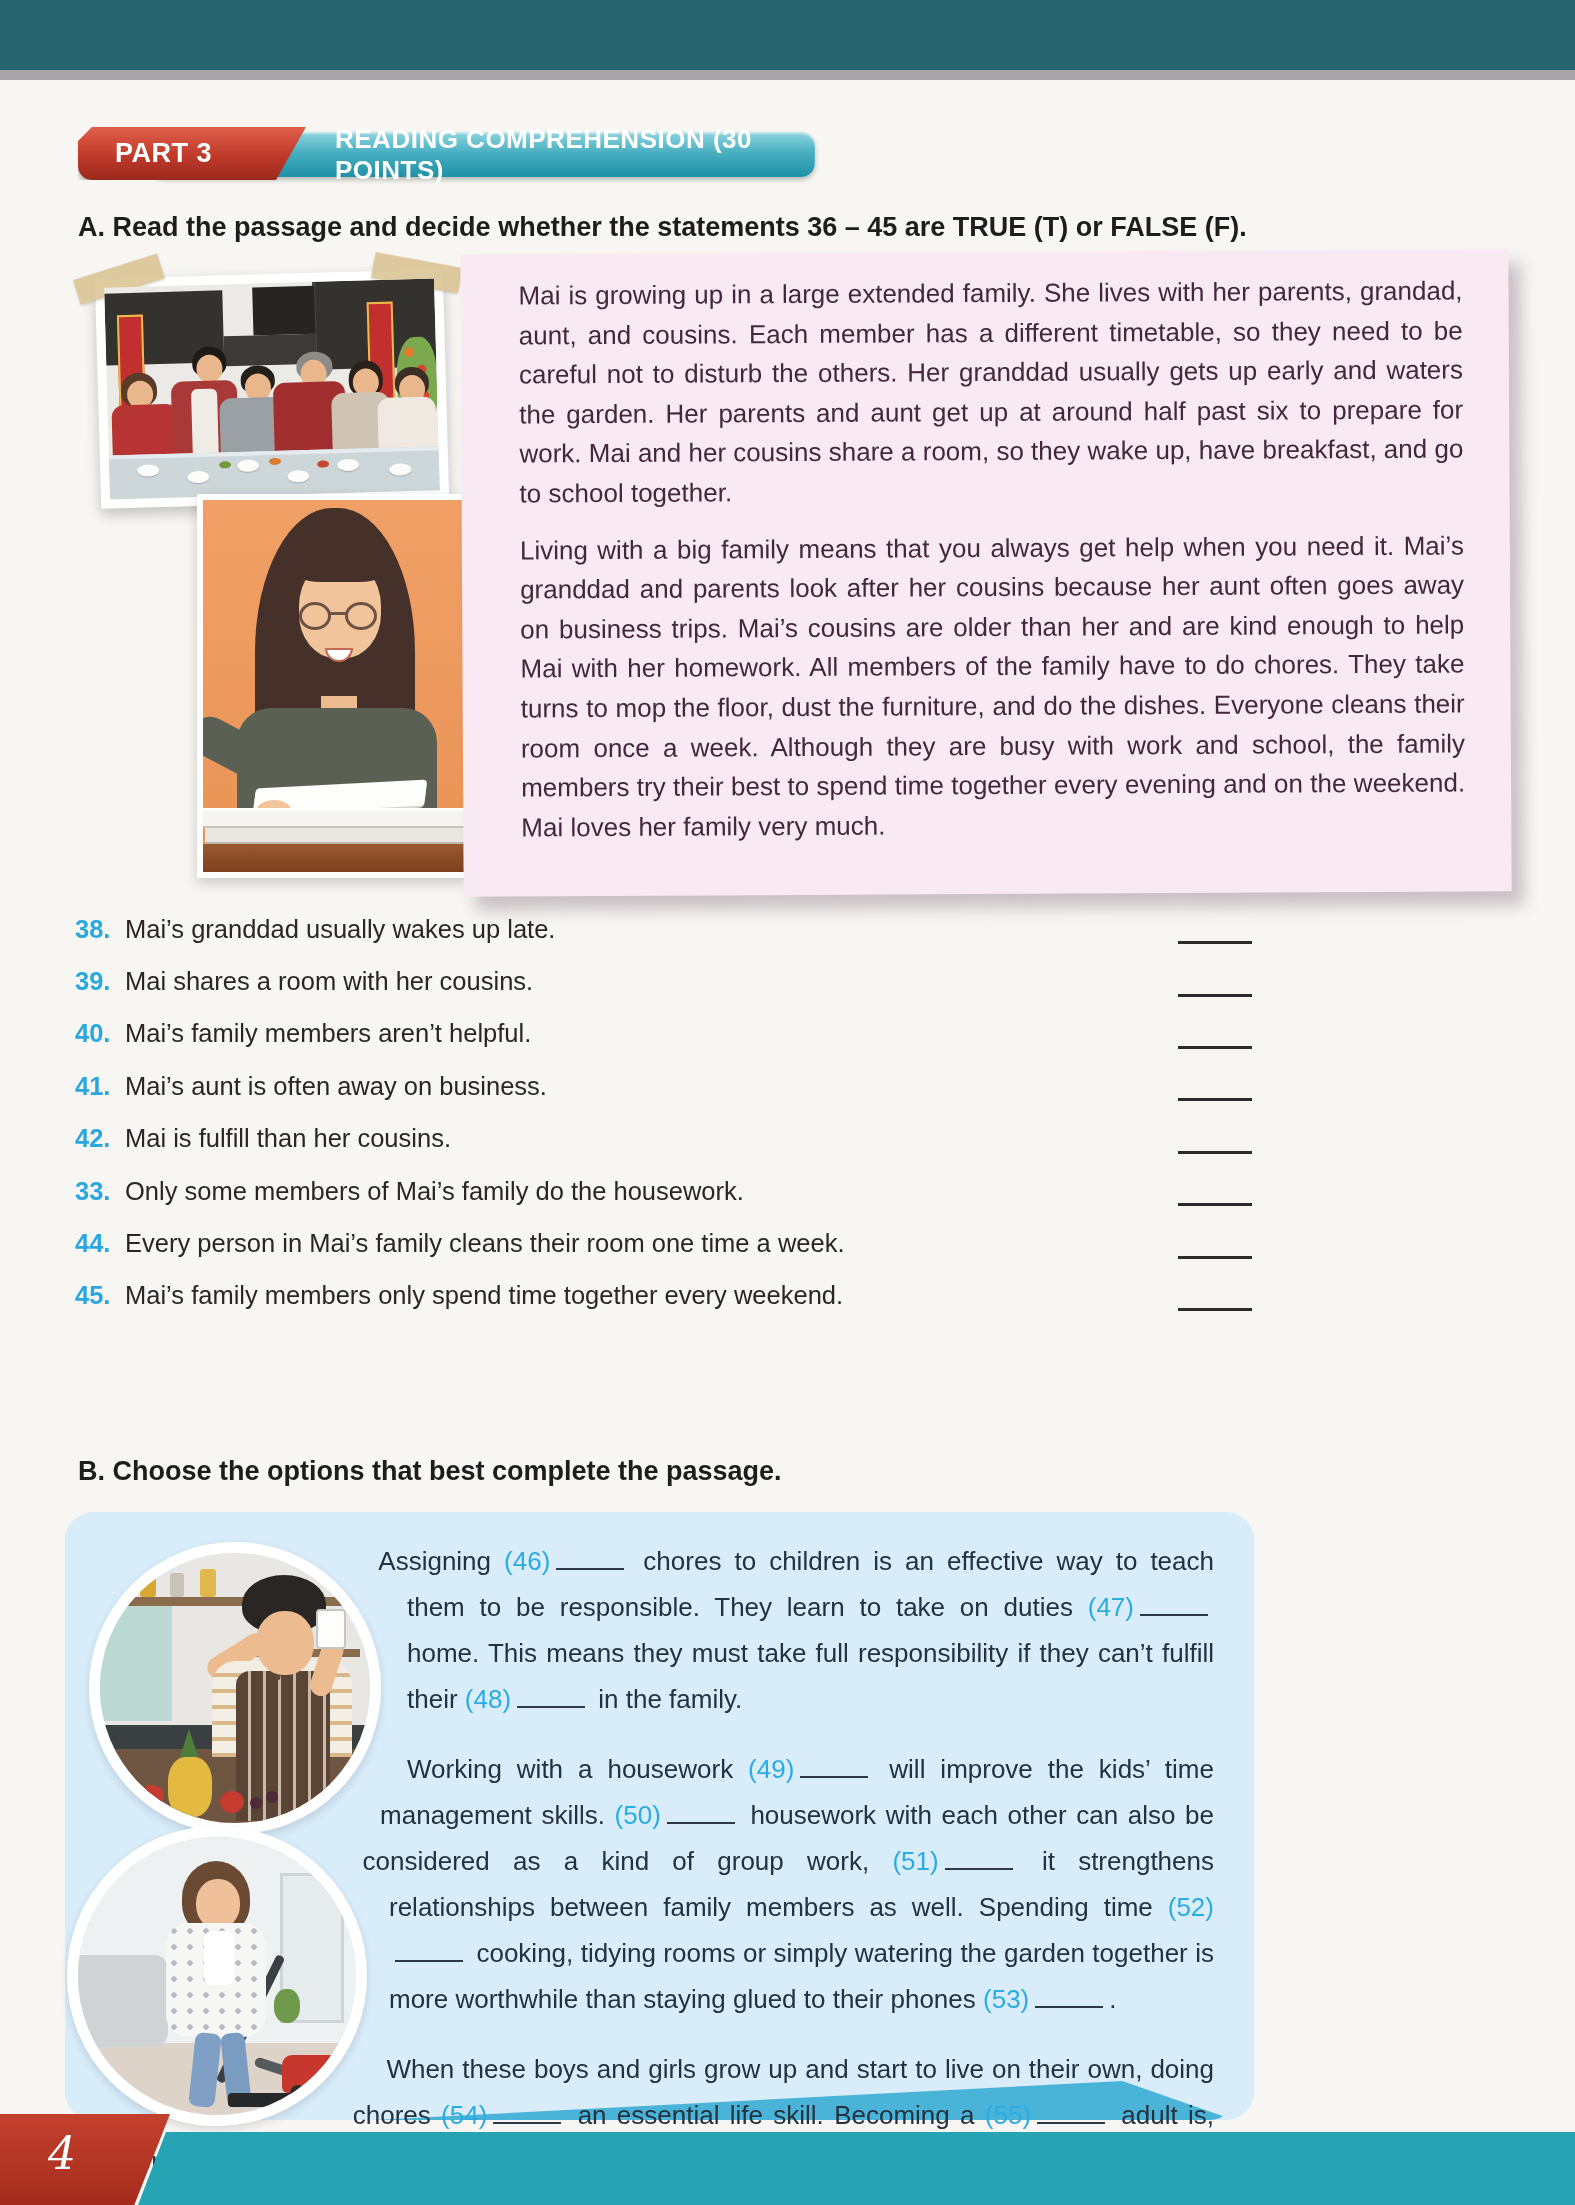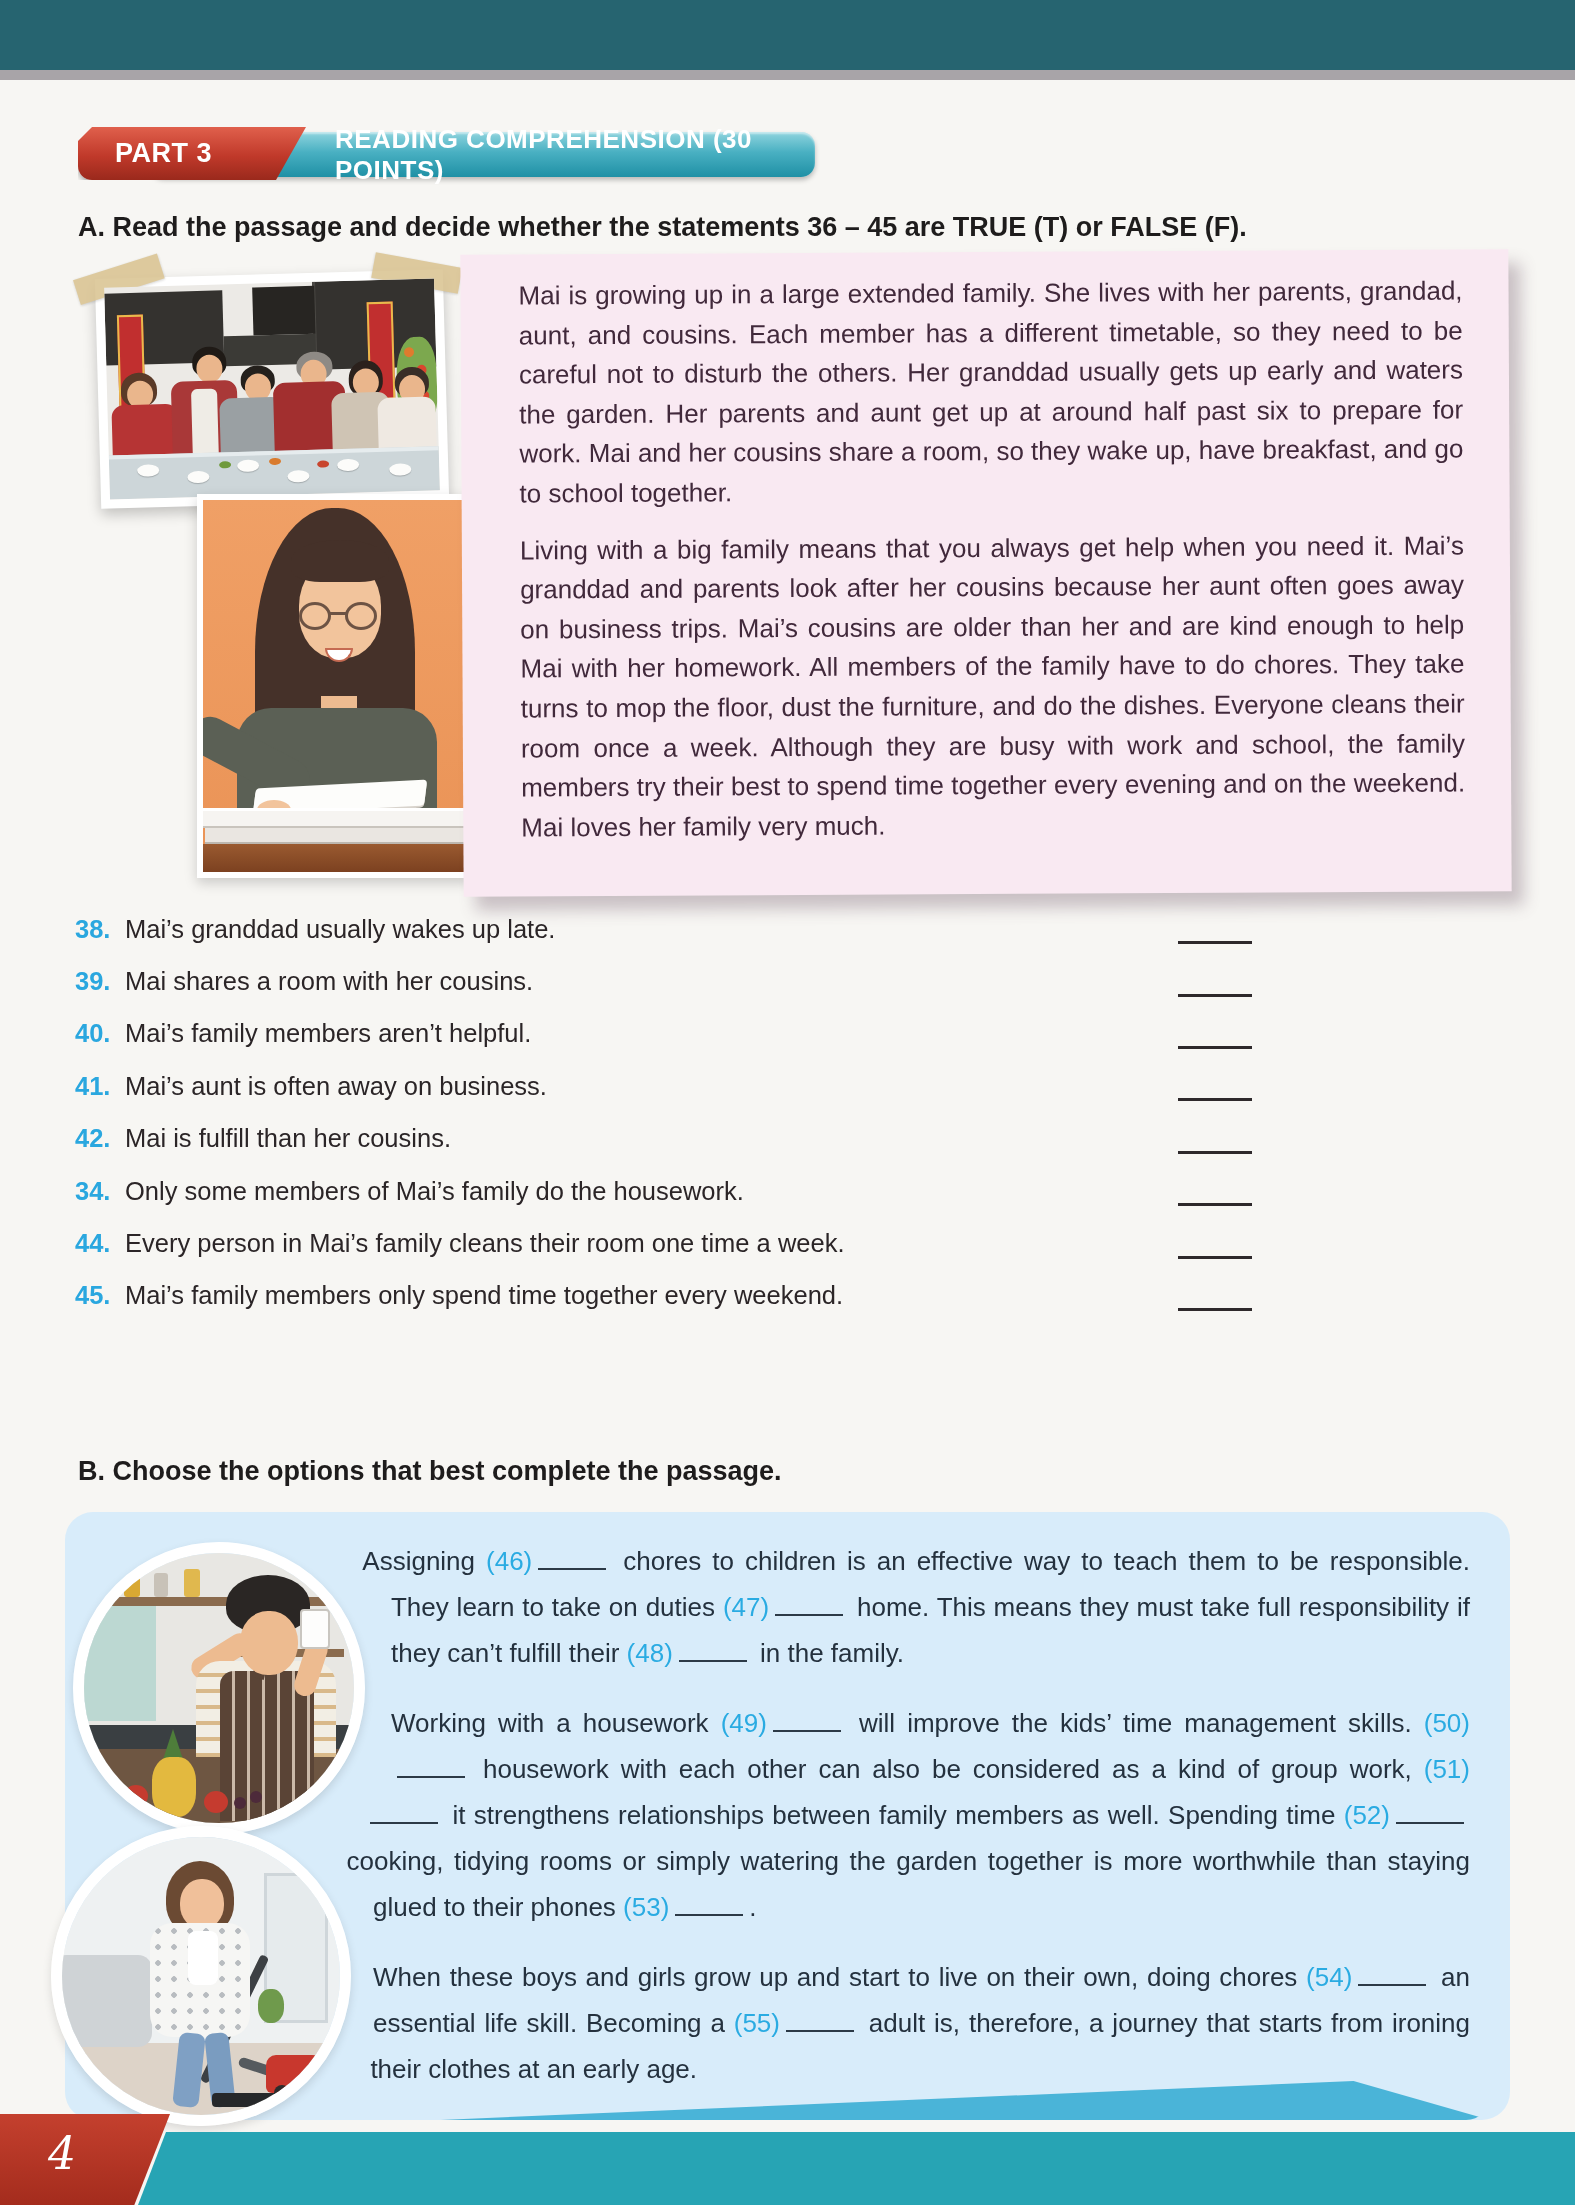--- a/index.html
+++ b/index.html
@@ -273,7 +273,7 @@
         <span class="q-blank"></span>
       </div>
       <div class="q-row">
-        <span class="q-num">34.</span>
+        <span class="q-num">33.</span>
         <span class="q-text">Only some members of Mai’s family do the housework.</span>
         <span class="q-blank"></span>
       </div>

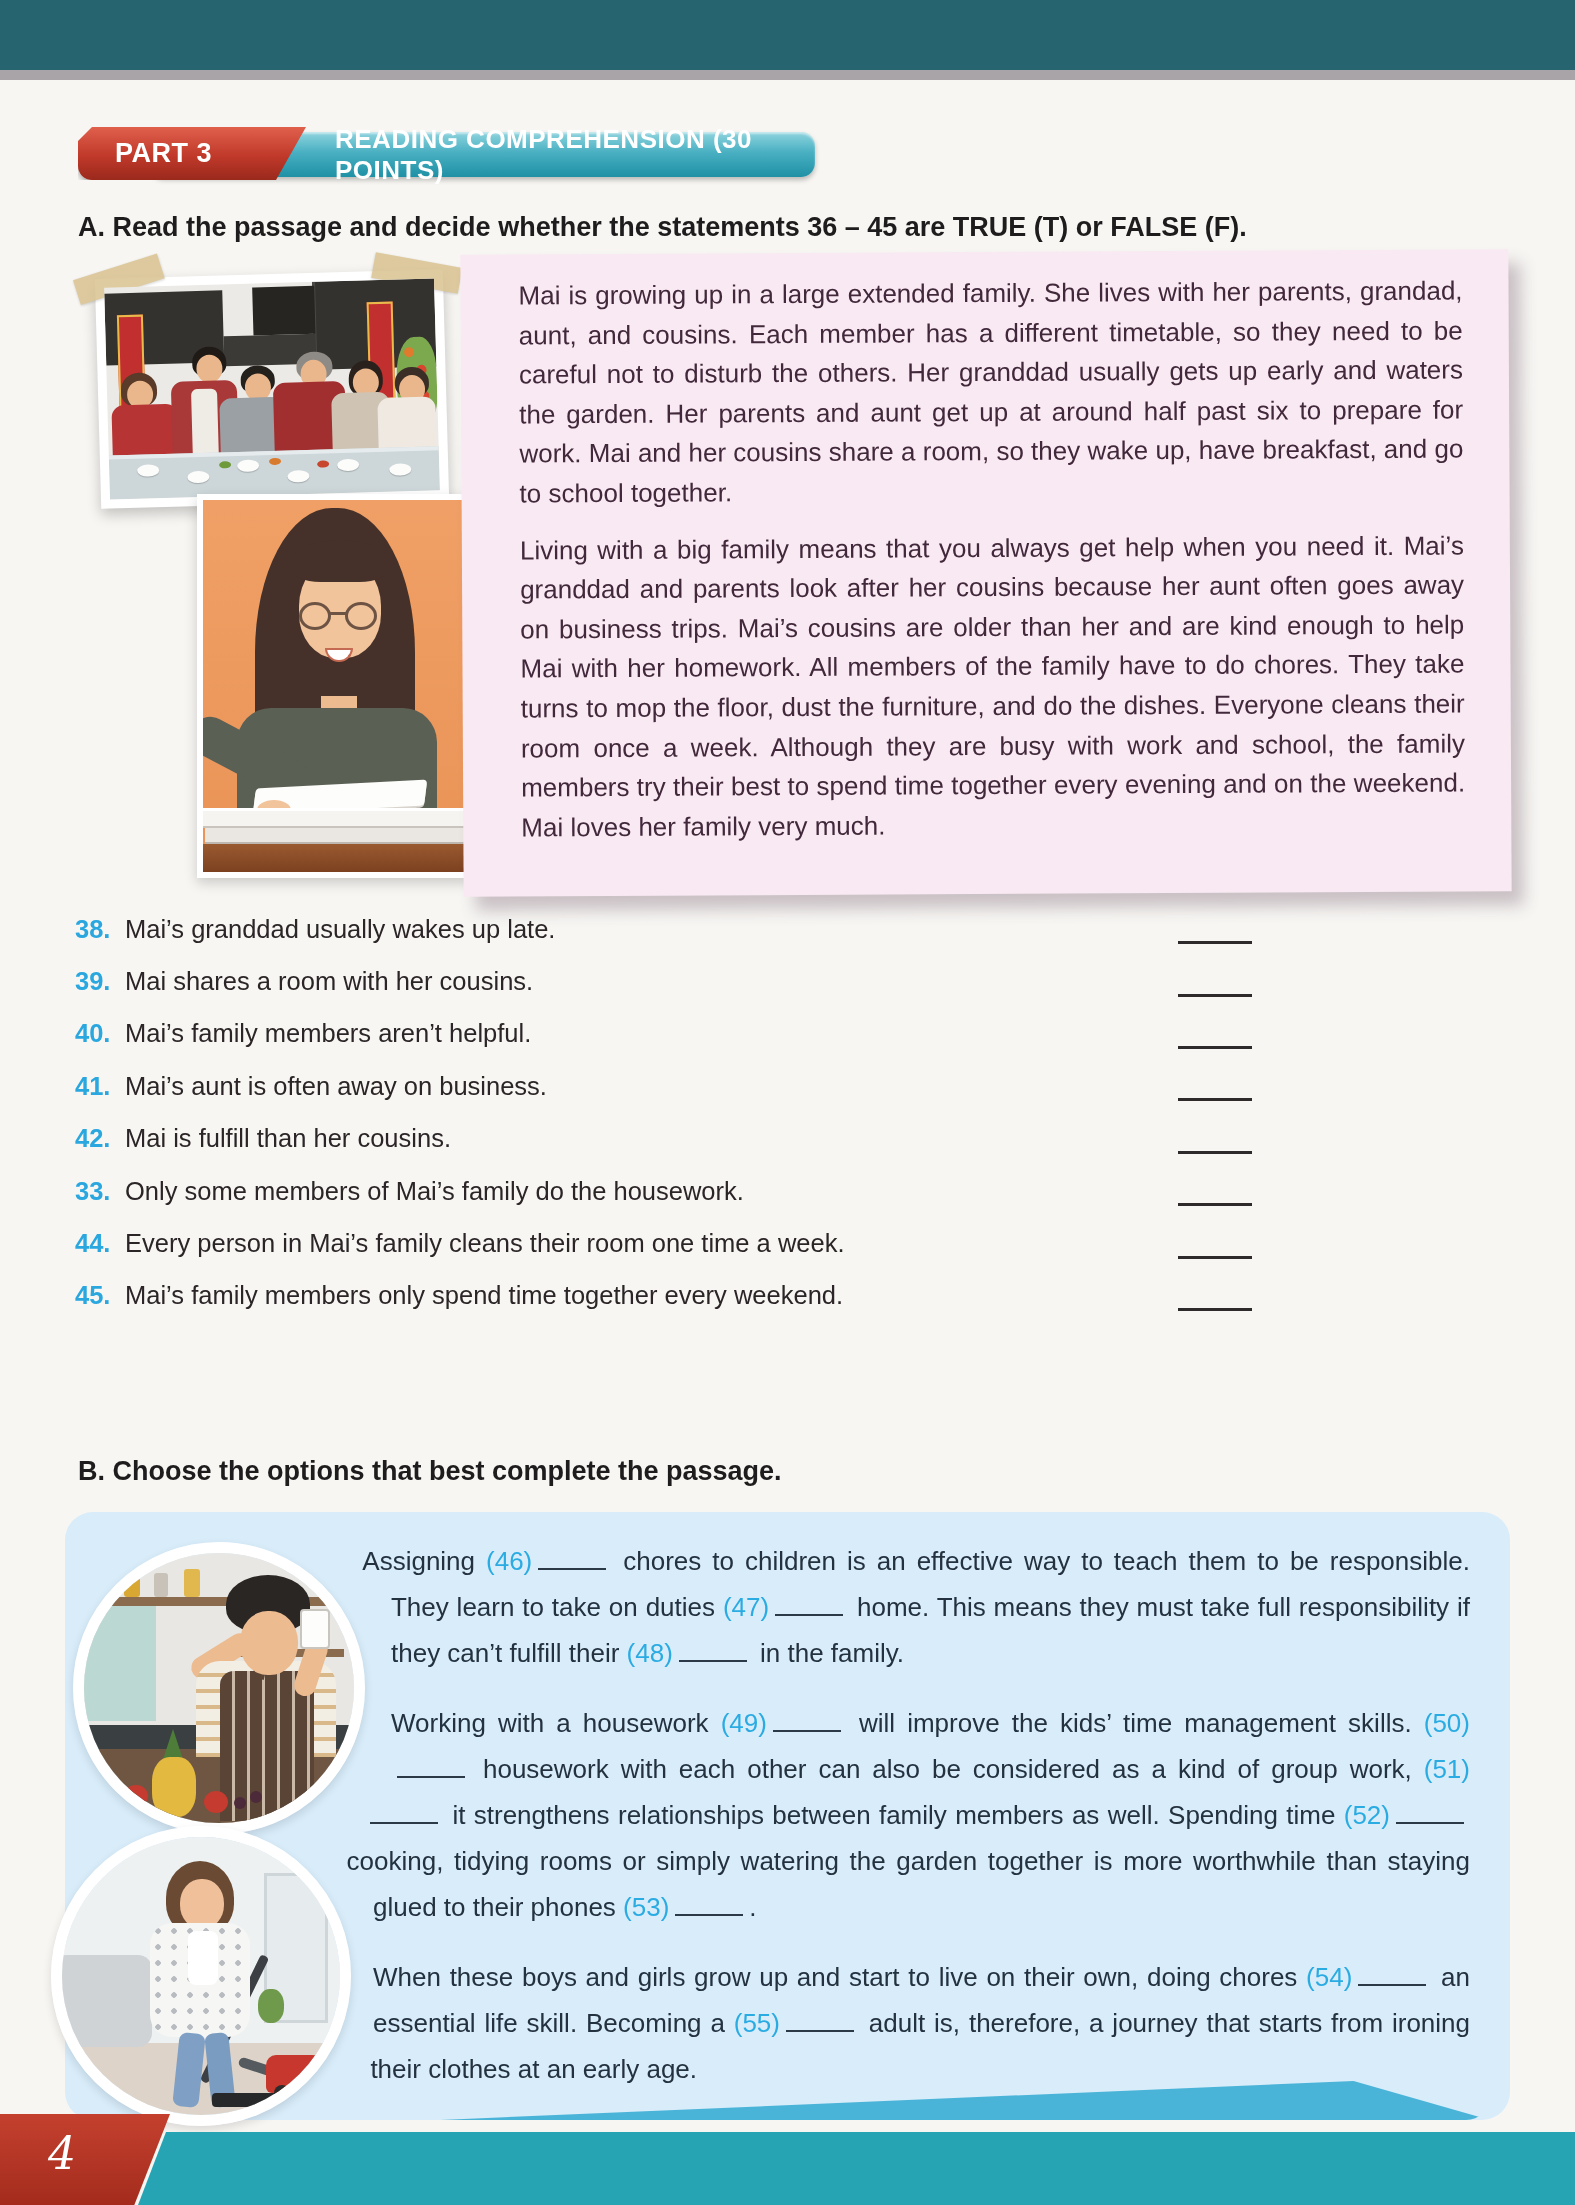--- a/index.html
+++ b/index.html
@@ -95,7 +95,7 @@
   .q-blank { width:74px; border-bottom:3px solid #2e292b; height:30px; }
 
   
-  .blue-box { position:absolute; left:65px; top:1512px; width:1445px; height:608px; background:#d8ecfa; border-radius:28px; }
+  .blue-box { position:absolute; left:65px; top:1512px; width:1189px; height:608px; background:#d8ecfa; border-radius:28px;padding-left:16px; }
   .teal-wedge { position:absolute; left:26%; right:20px; bottom:0; height:52px; background:#4ab4d8;
     clip-path:polygon(0 100%, 87% 25%, 100% 100%); border-radius:0 0 24px 0; }
   .b-flow { position:relative; width:100%; height:100%; padding:26px 40px 10px 34px; }

